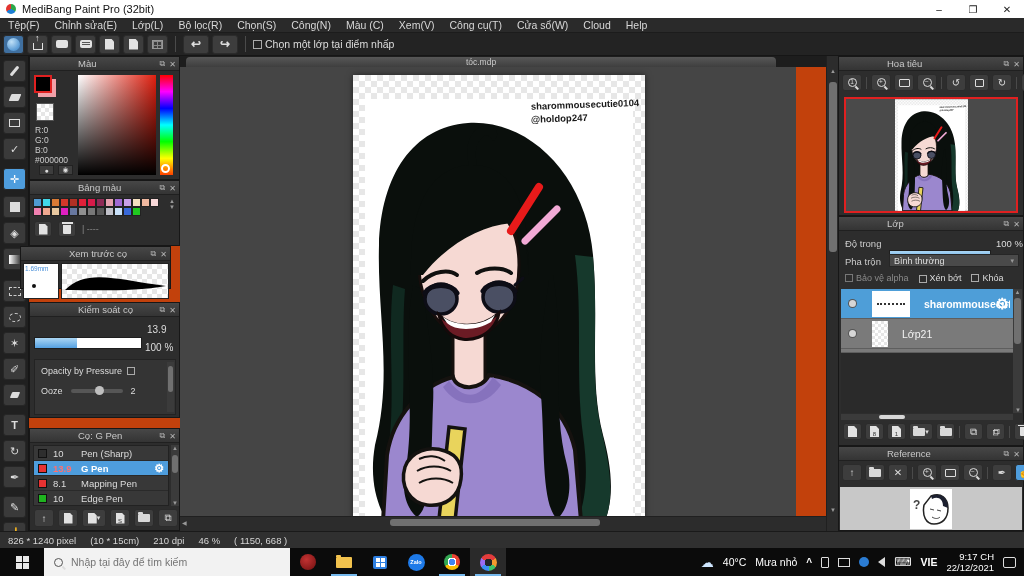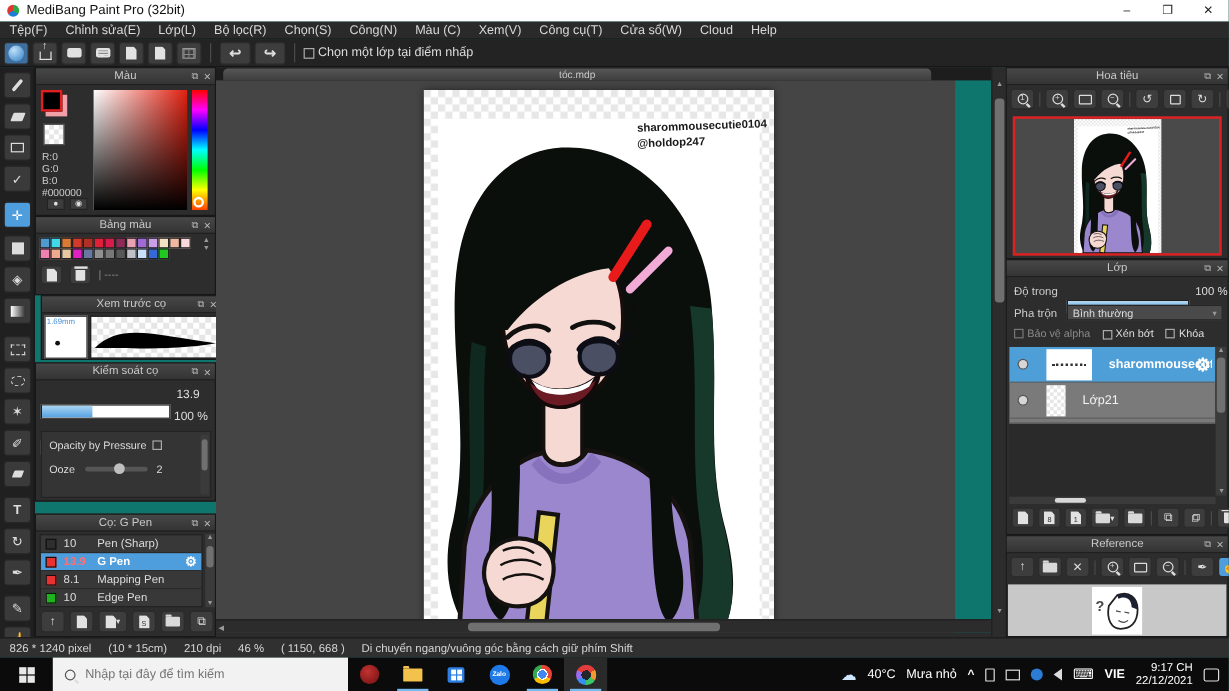--- a/index.html
+++ b/index.html
@@ -5,7 +5,7 @@
   *{margin:0;padding:0;box-sizing:border-box;font-family:"Liberation Sans",sans-serif;}
   html,body{width:1024px;height:576px;overflow:hidden;background:#222;}
   .abs{position:absolute;}
-  #stage{position:relative;width:1024px;height:576px;background:#0f766e;font-size:10px;color:#ddd;}
+  #stage{position:relative;width:1024px;height:576px;background:#c2410c;font-size:10px;color:#ddd;}
 
   
   #titlebar{left:0;top:0;width:1024px;height:18px;background:#fff;color:#111;display:flex;align-items:center;font-size:11px;}

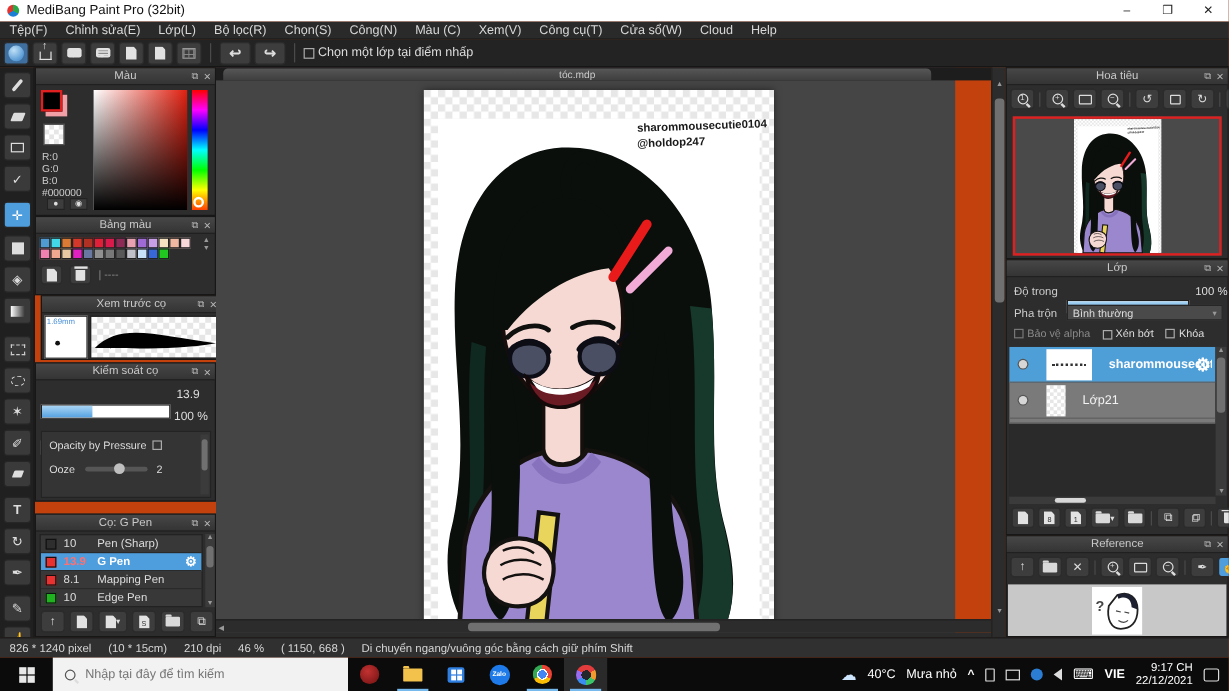--- a/index.html
+++ b/index.html
@@ -50,7 +50,7 @@
 
   
   .panel{position:absolute;background:#2d2d2d;border:1px solid #171717;}
-  .phead{height:14px;background:linear-gradient(#474747,#343434);border-bottom:1px solid #202020;display:flex;align-items:center;justify-content:center;font-size:9.5px;color:#c9c9c9;position:relative;}
+  .phead{height:14px;background:linear-gradient(#474747,#343434);border-bottom:1px solid #202020;display:flex;align-items:center;justify-content:flex-start;font-size:9.5px;color:#c9c9c9;position:relative;padding-left:48px;}
   .phbtns{position:absolute;right:3px;top:0;height:14px;display:flex;align-items:center;gap:4px;font-size:8px;color:#b5b5b5;}
   .slider{background:#fff;border:1px solid #1e1e1e;height:12px;position:relative;overflow:hidden;}
   .fill{position:absolute;left:0;top:0;bottom:0;background:linear-gradient(180deg,#abd6f4,#55a1e2);}

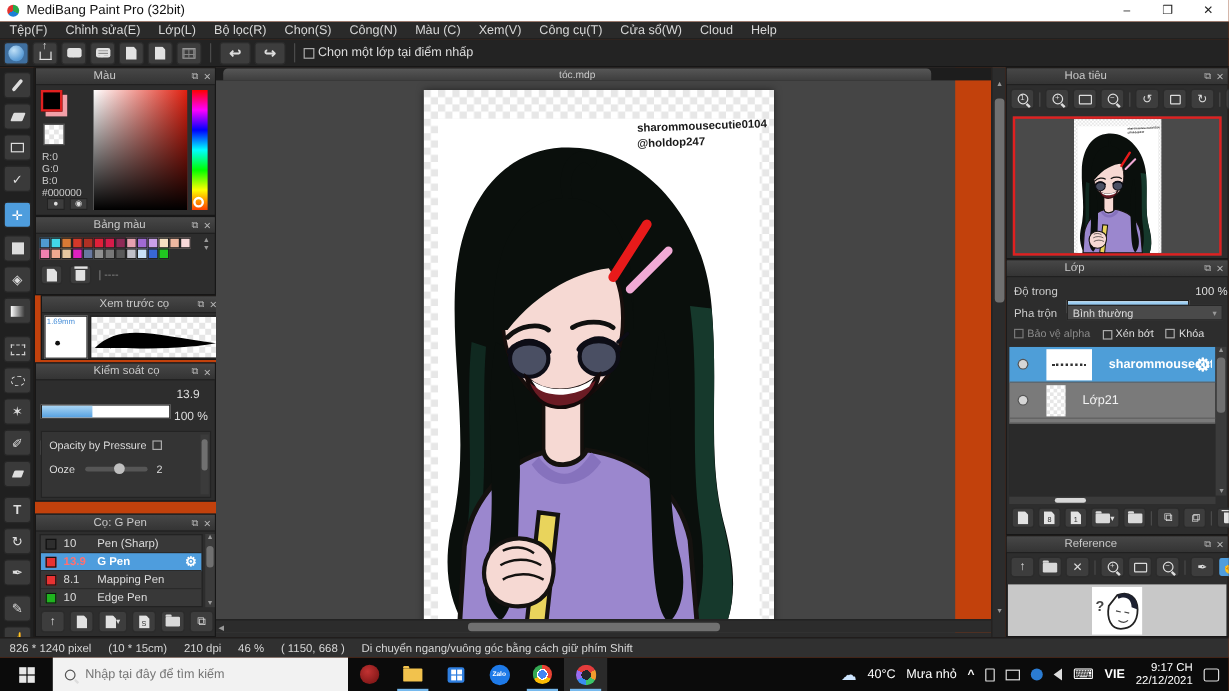--- a/index.html
+++ b/index.html
@@ -323,7 +323,7 @@
     </div>
   </div>
 
-  <div class="panel" style="left:34px;top:246px;width:151px;height:54px">
+  <div class="panel" style="left:20px;top:246px;width:151px;height:43px">
     <div class="phead">
       <span>Xem trước cọ</span>
       <span class="phbtns">

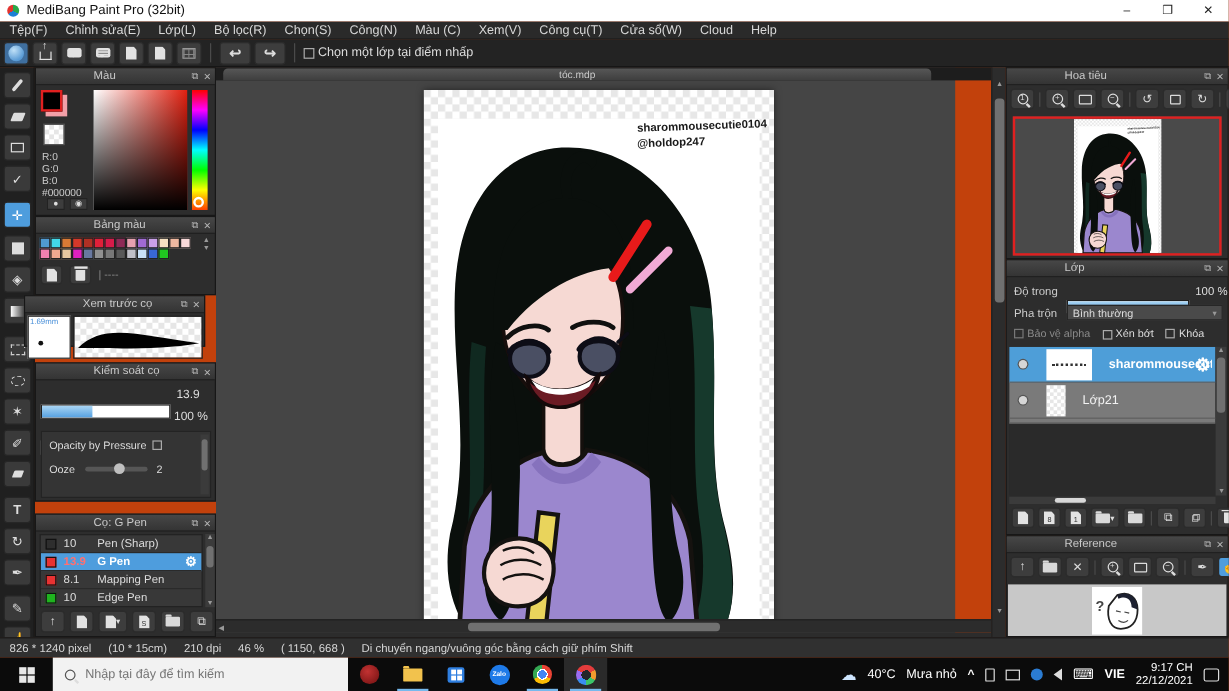--- a/index.html
+++ b/index.html
@@ -646,7 +646,6 @@
     <span>210 dpi</span>
     <span>46 %</span>
     <span>( 1150, 668 )</span>
-    <span>Di chuyển ngang/vuông góc bằng cách giữ phím Shift</span>
   </div>
 
   <div id="taskbar" class="abs">

